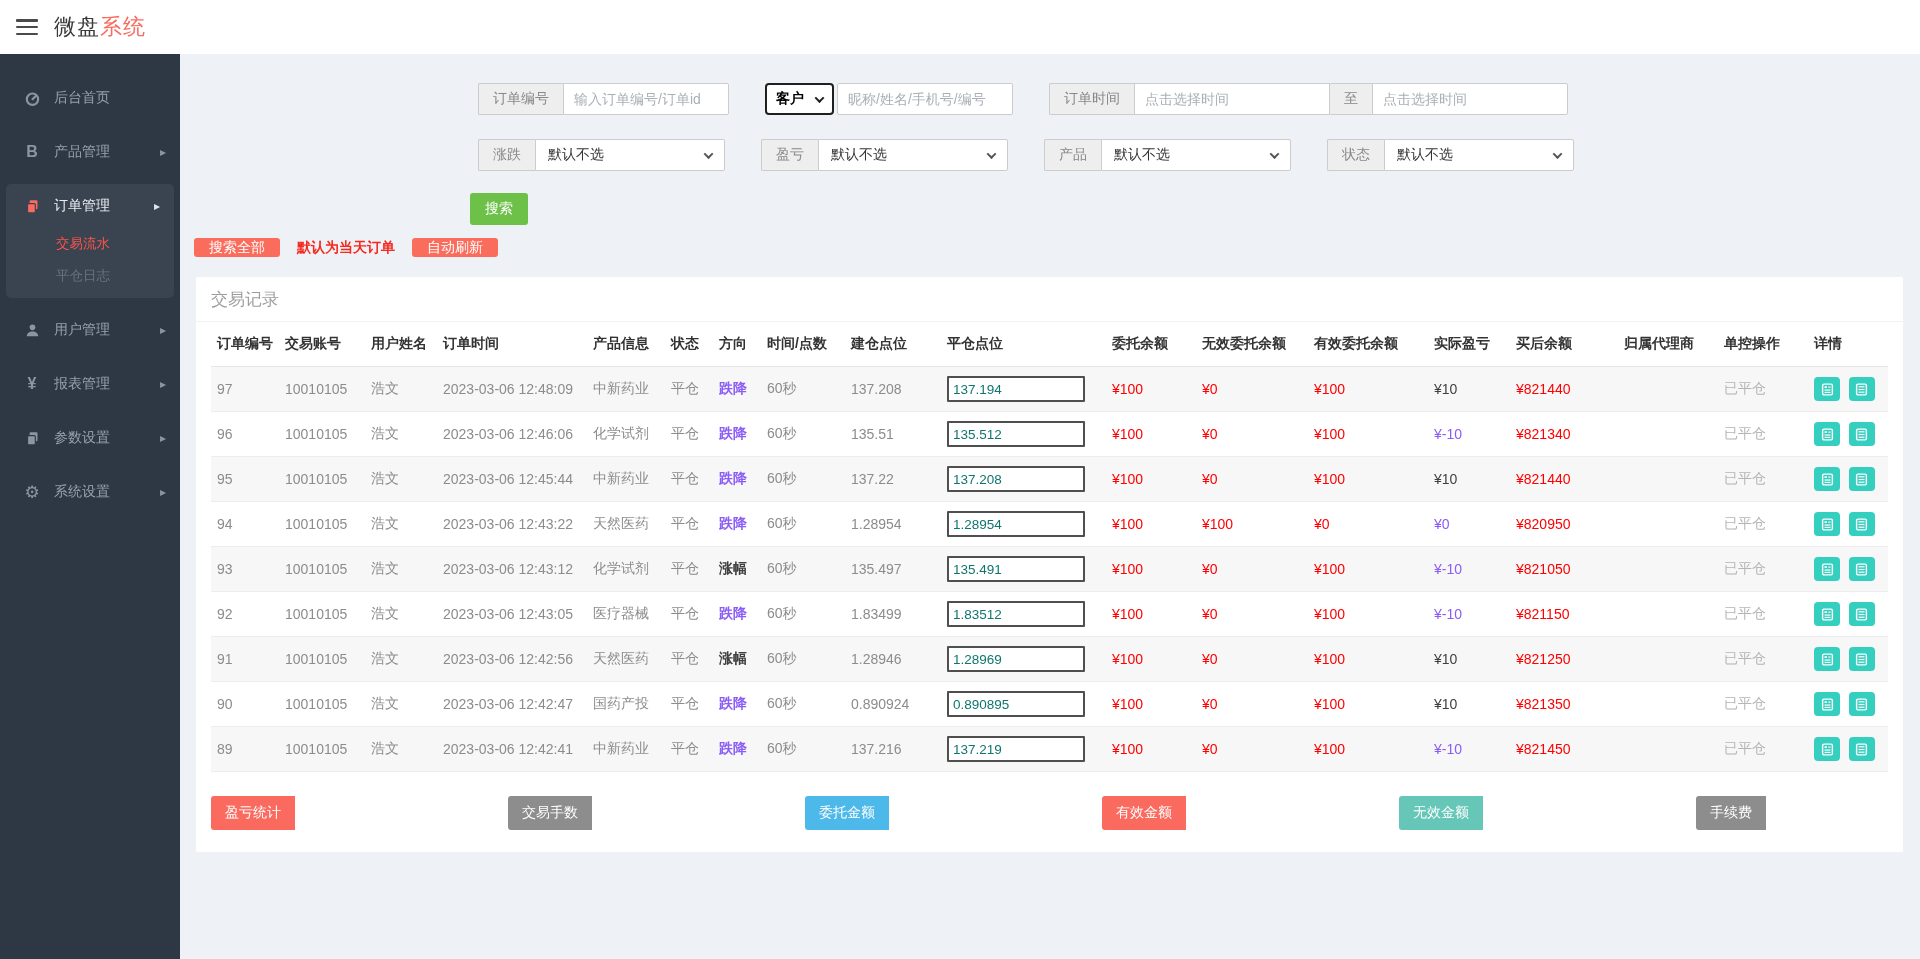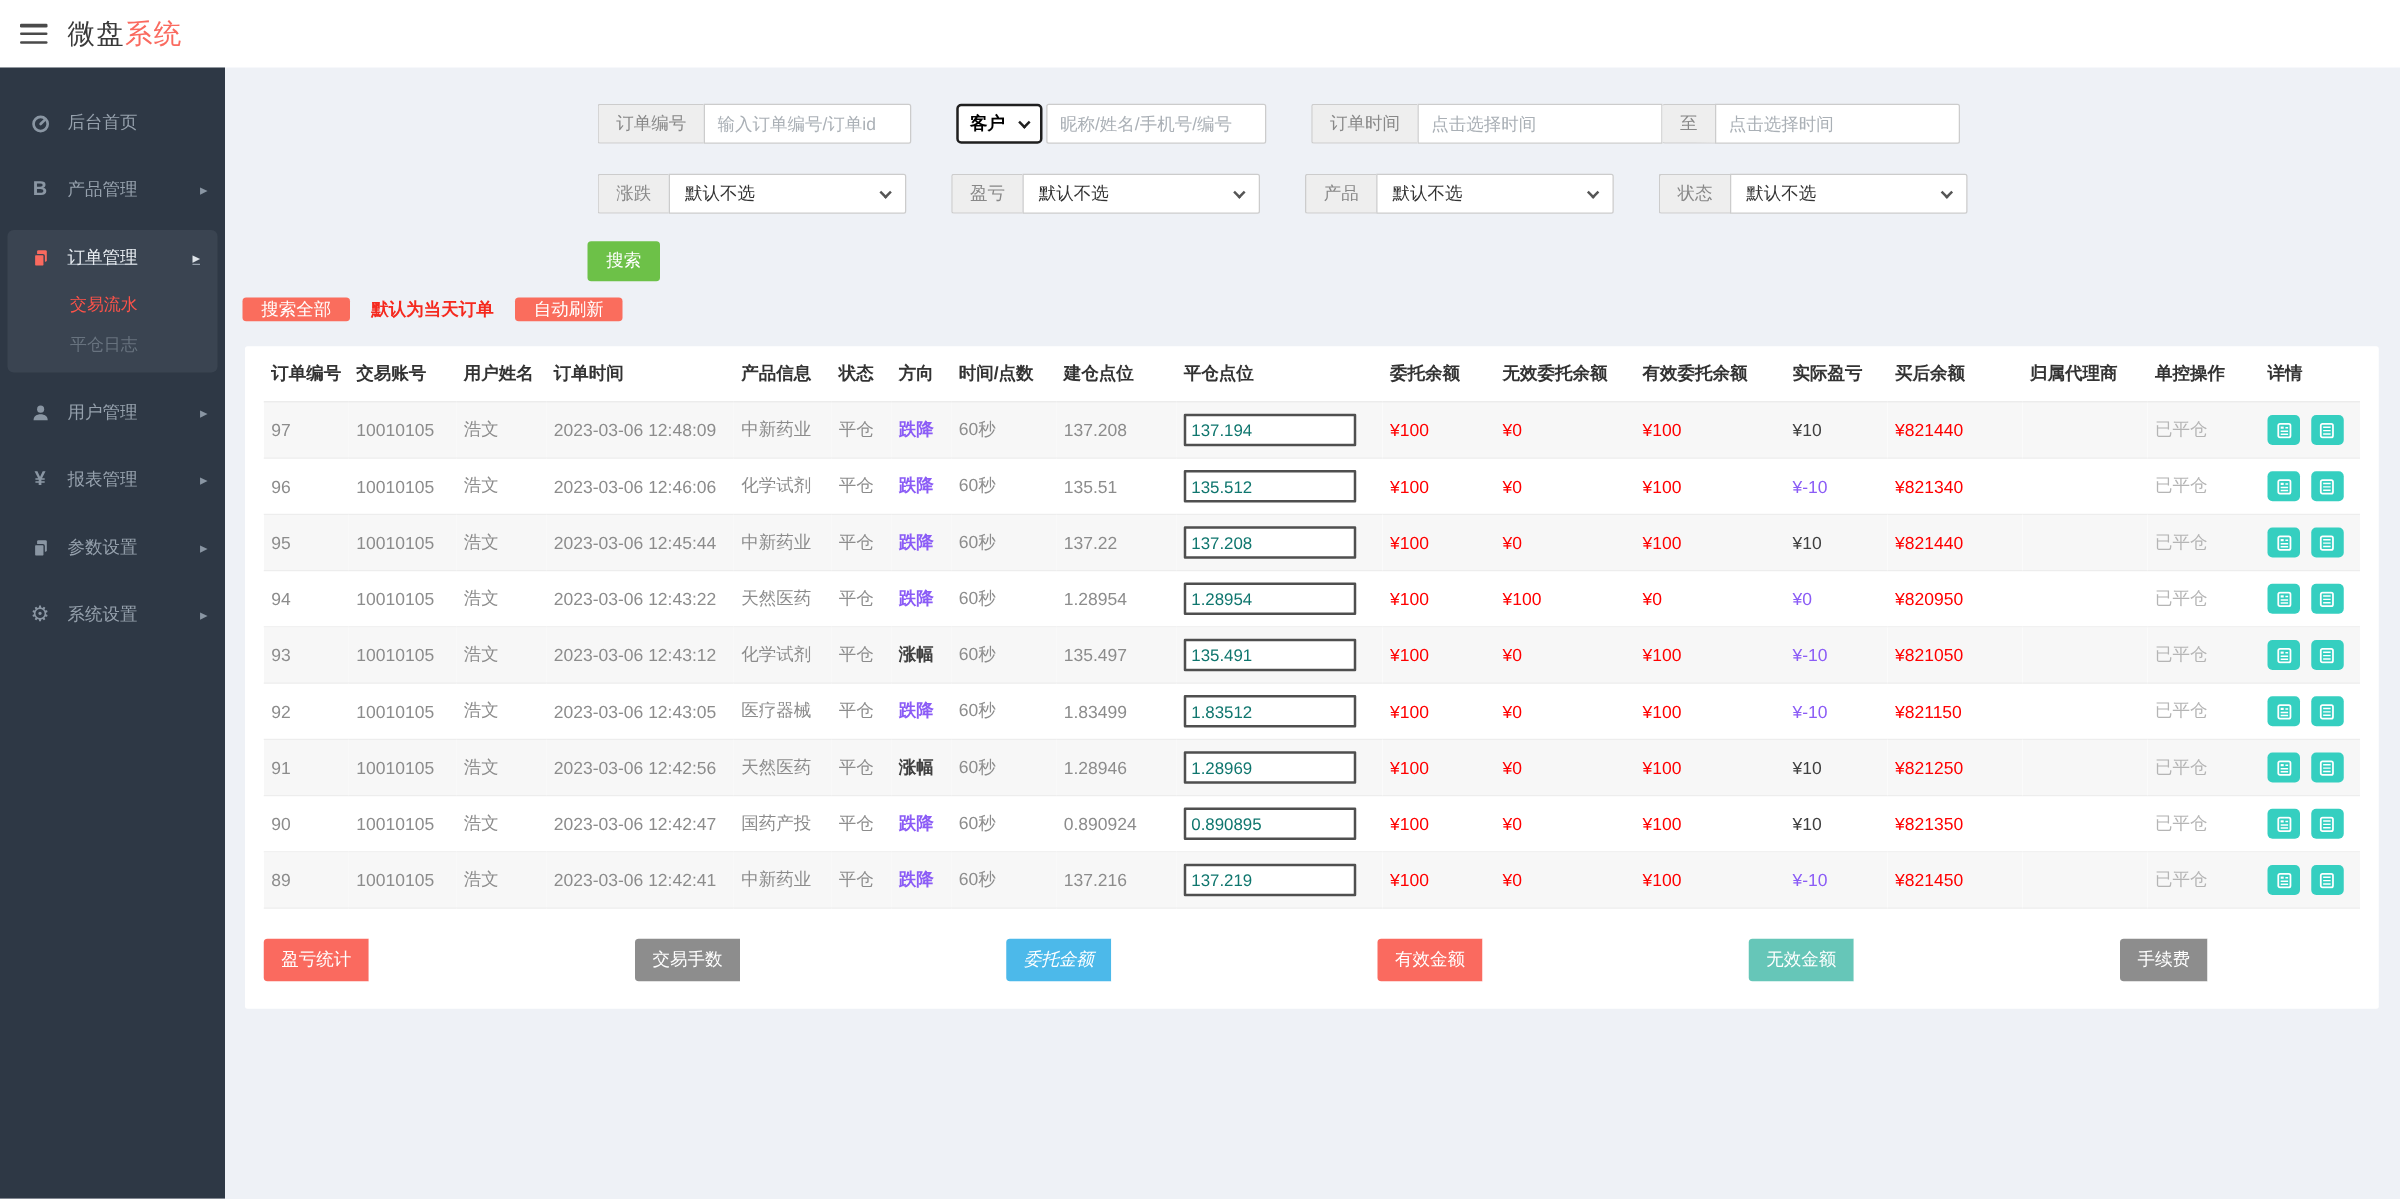--- a/index.html
+++ b/index.html
@@ -22,7 +22,7 @@
   .menu-item .mi-label { flex:1; }
   .menu-item .chev { color:#8a96a3; font-size:12px; }
   .menu-group { background:#3a4451; border-radius:5px; margin:0 6px 10px; padding-bottom:6px; }
-  .menu-group .menu-item { margin-bottom:0; padding-left:16px;text-decoration:underline; }
+  .menu-group .menu-item { margin-bottom:0; padding-left:16px; }
   .menu-group .menu-item .mi-label { color:#e8edf2; }
   .menu-group .menu-item .mi-icon { color:#fa6a5f; }
   .submenu-item { height:32px; display:flex; align-items:center; padding-left:50px; font-size:13.5px; color:#68737f; cursor:pointer; }

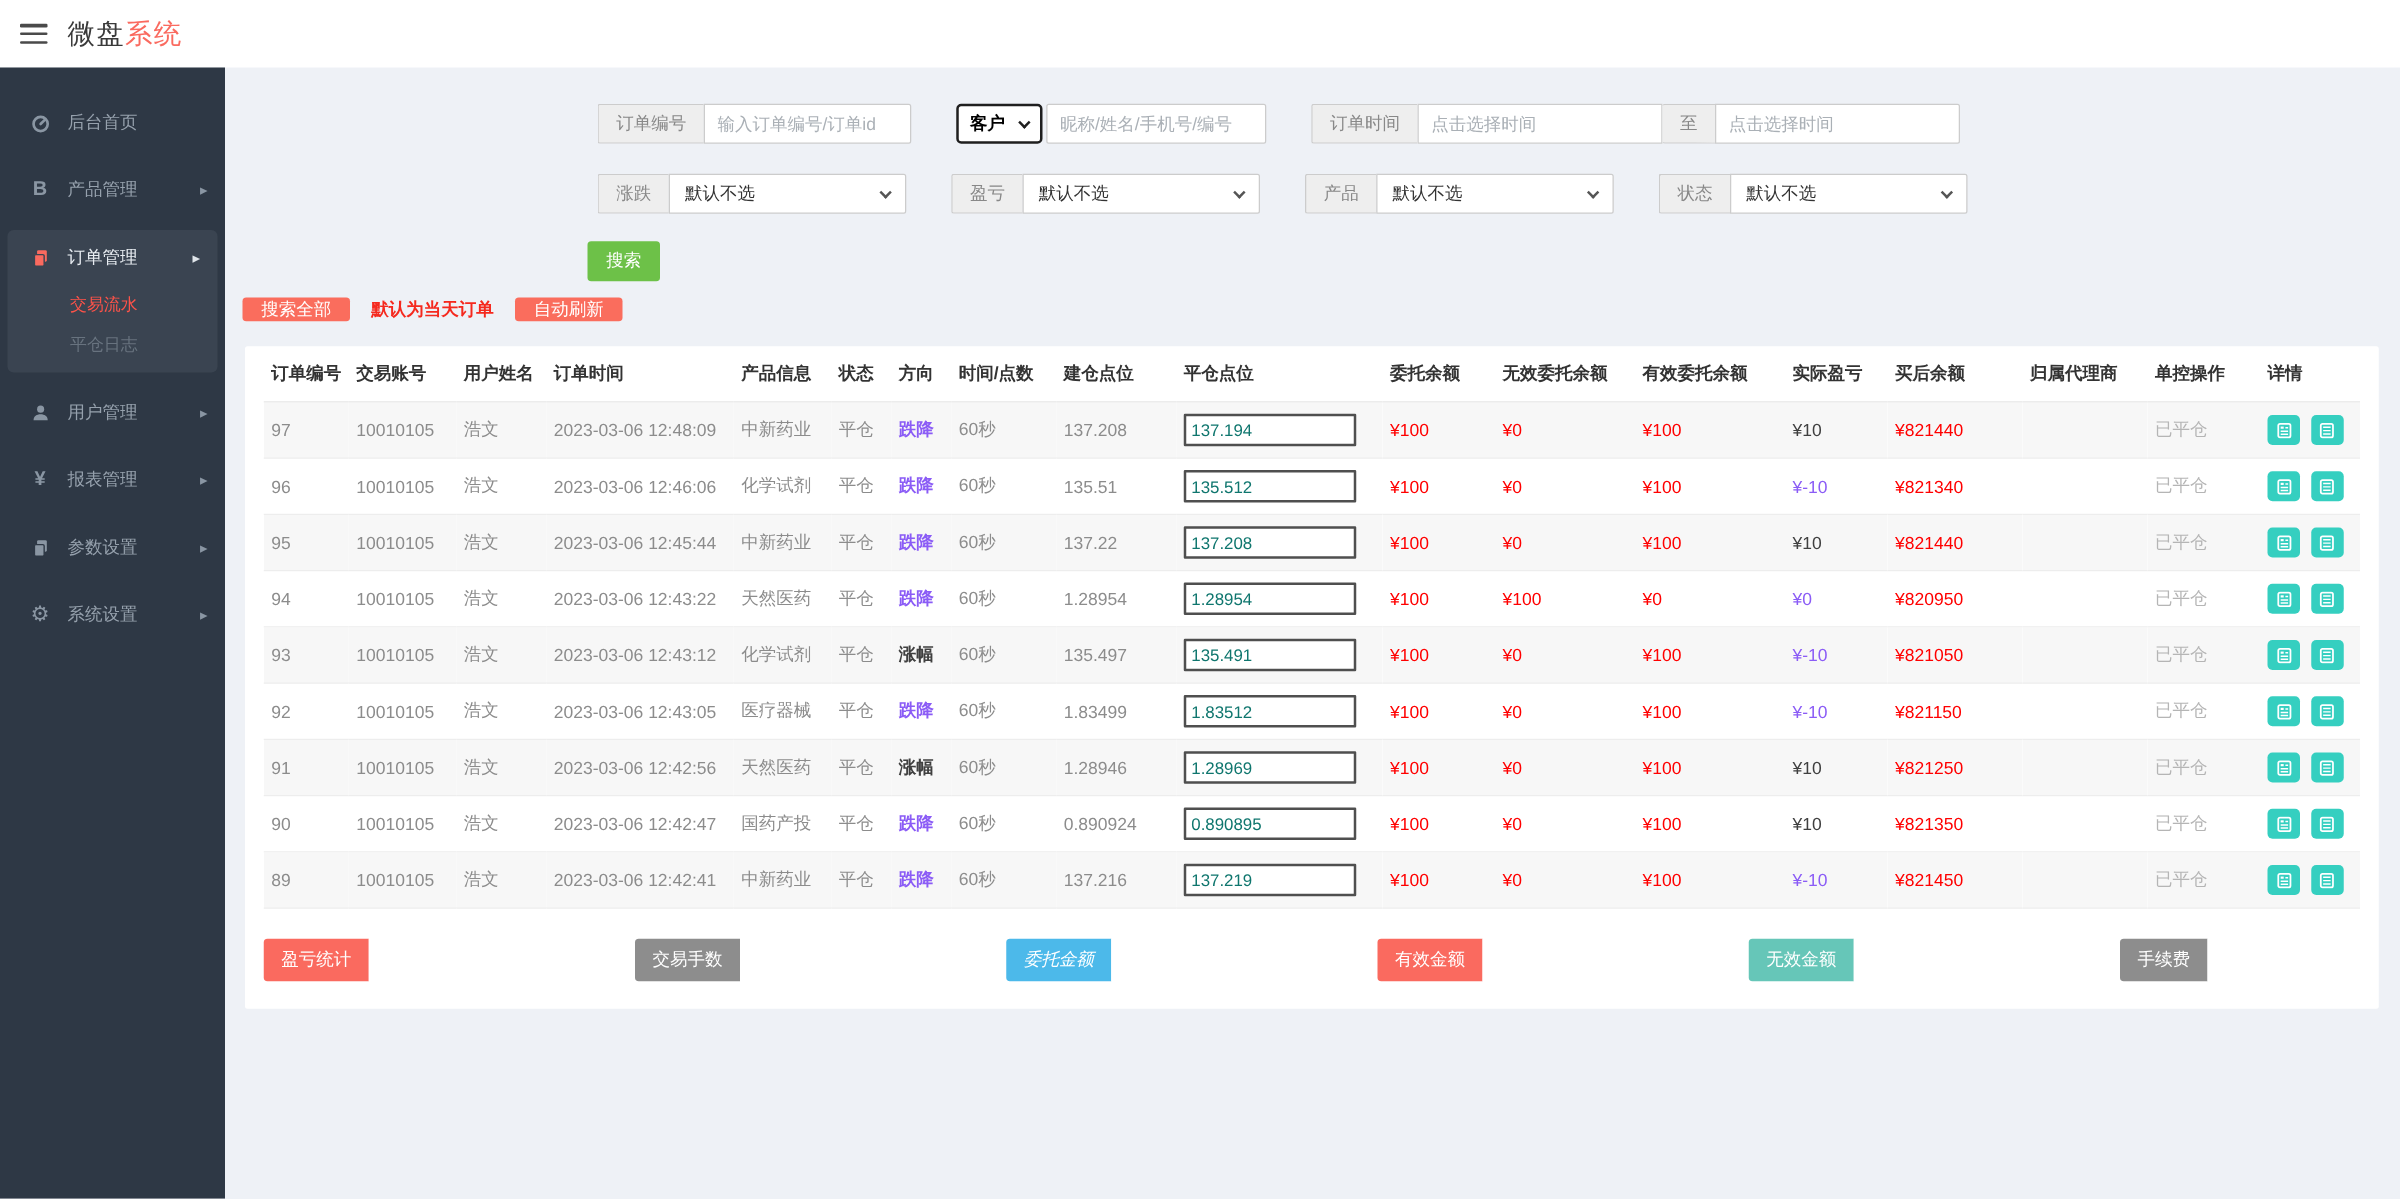--- a/index.html
+++ b/index.html
@@ -226,6 +226,7 @@
       </div>
 
       <div class="card">
+        <div class="card-title">交易记录</div>
         <div class="table-wrap">
           <table>
             <colgroup>

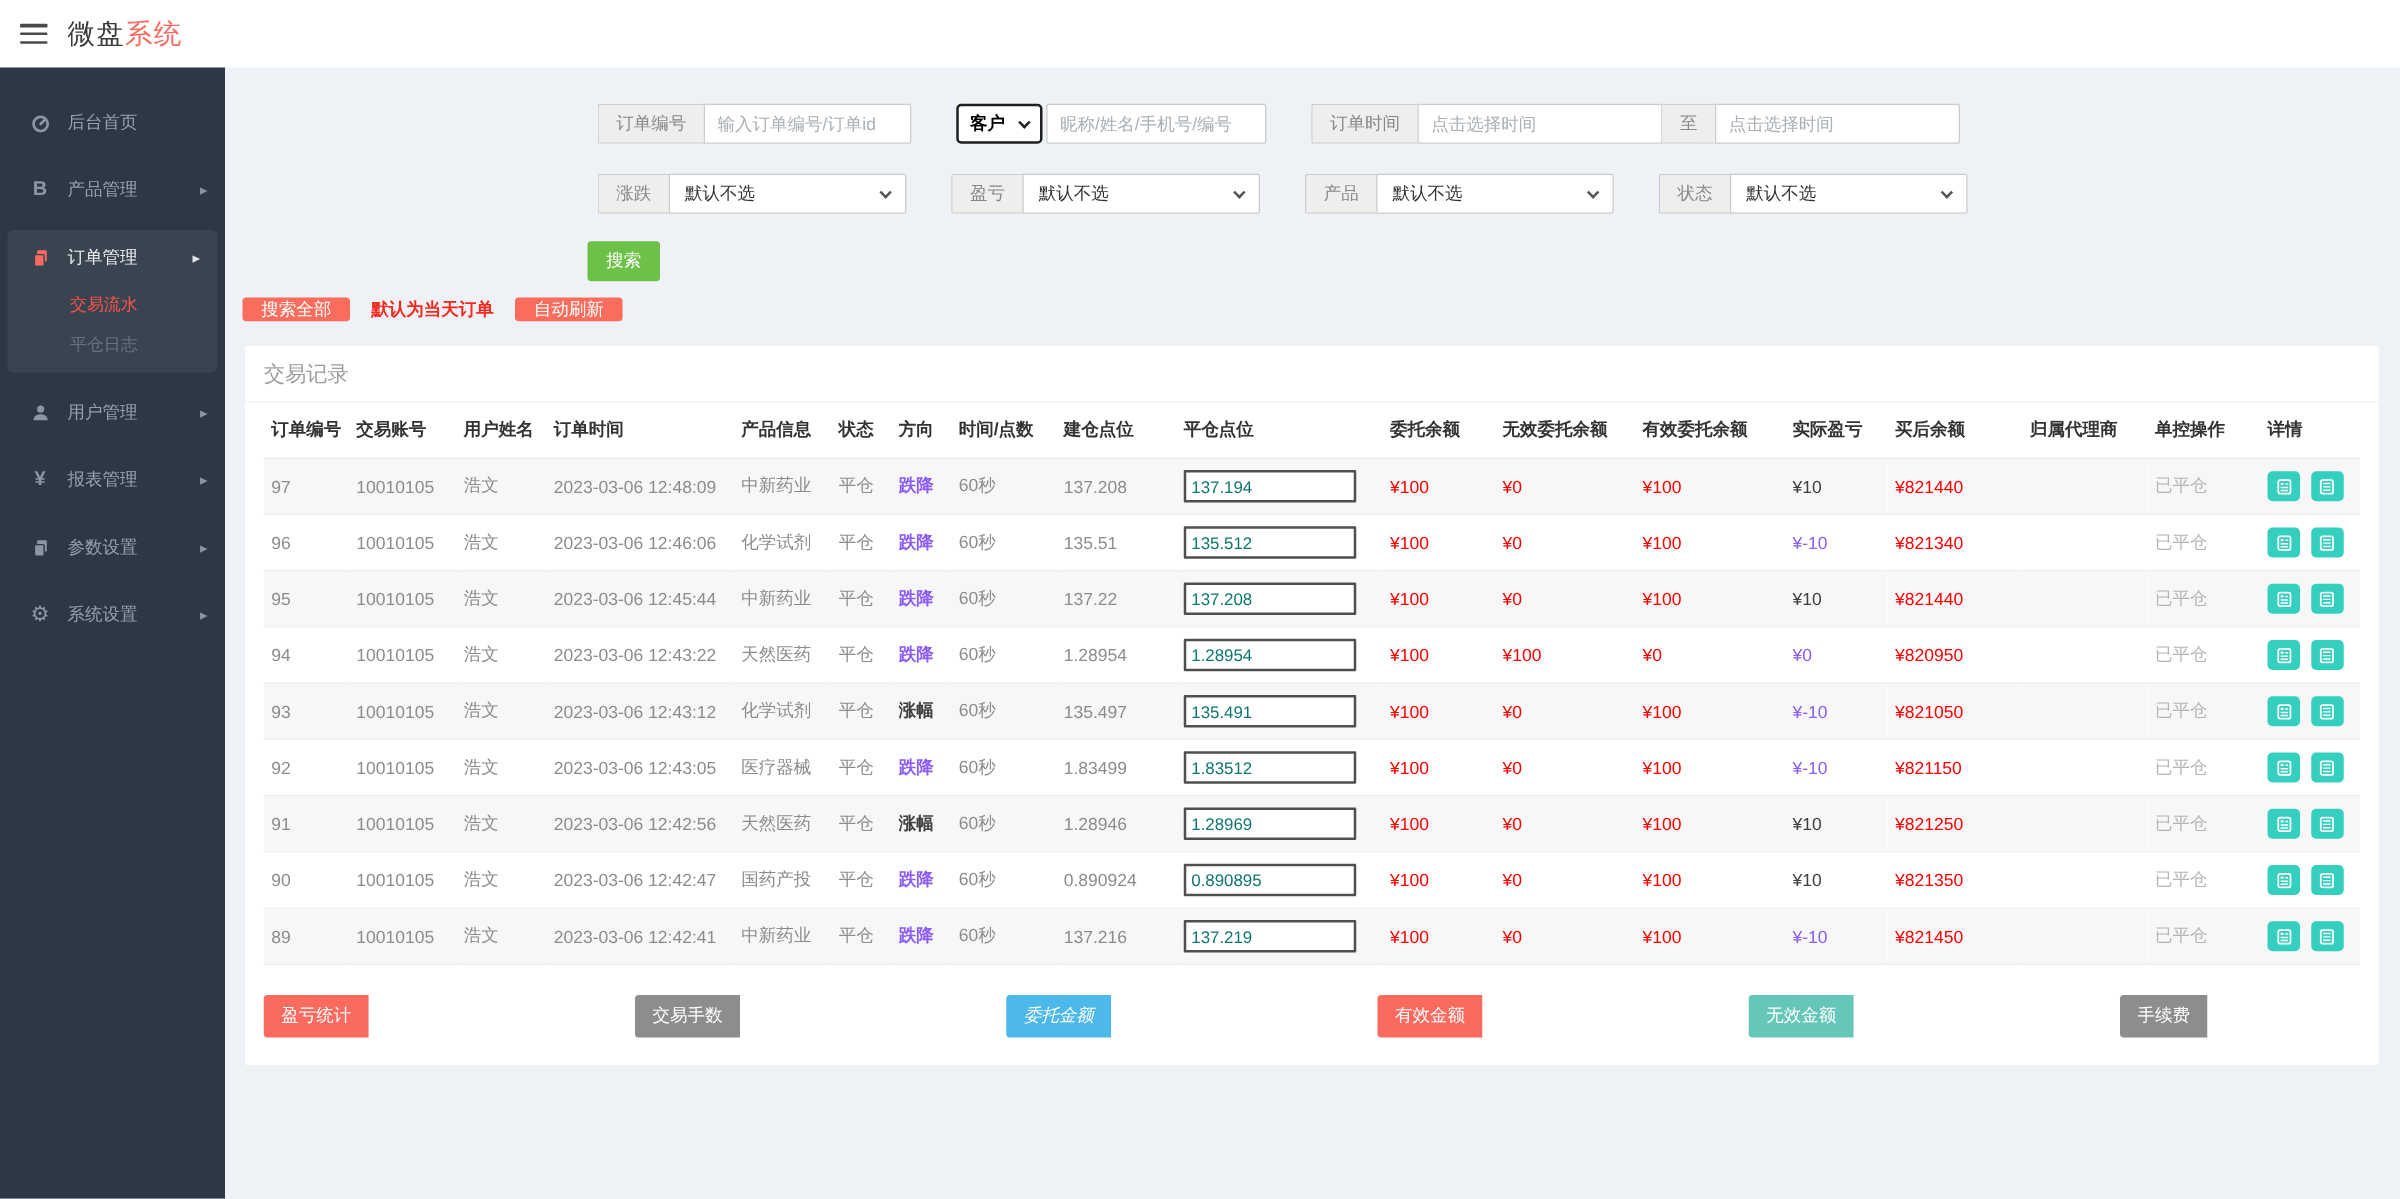--- a/index.html
+++ b/index.html
@@ -646,7 +646,7 @@
             <span class="chip-box"></span>
           </div>
           <div class="pair">
-            <span class="chip" style="background-color: rgb(76, 185, 234); font-style: italic;">委托金额</span>
+            <span class="chip" style="background-color: rgb(76, 185, 234);">委托金额</span>
             <span class="chip-box"></span>
           </div>
           <div class="pair">

